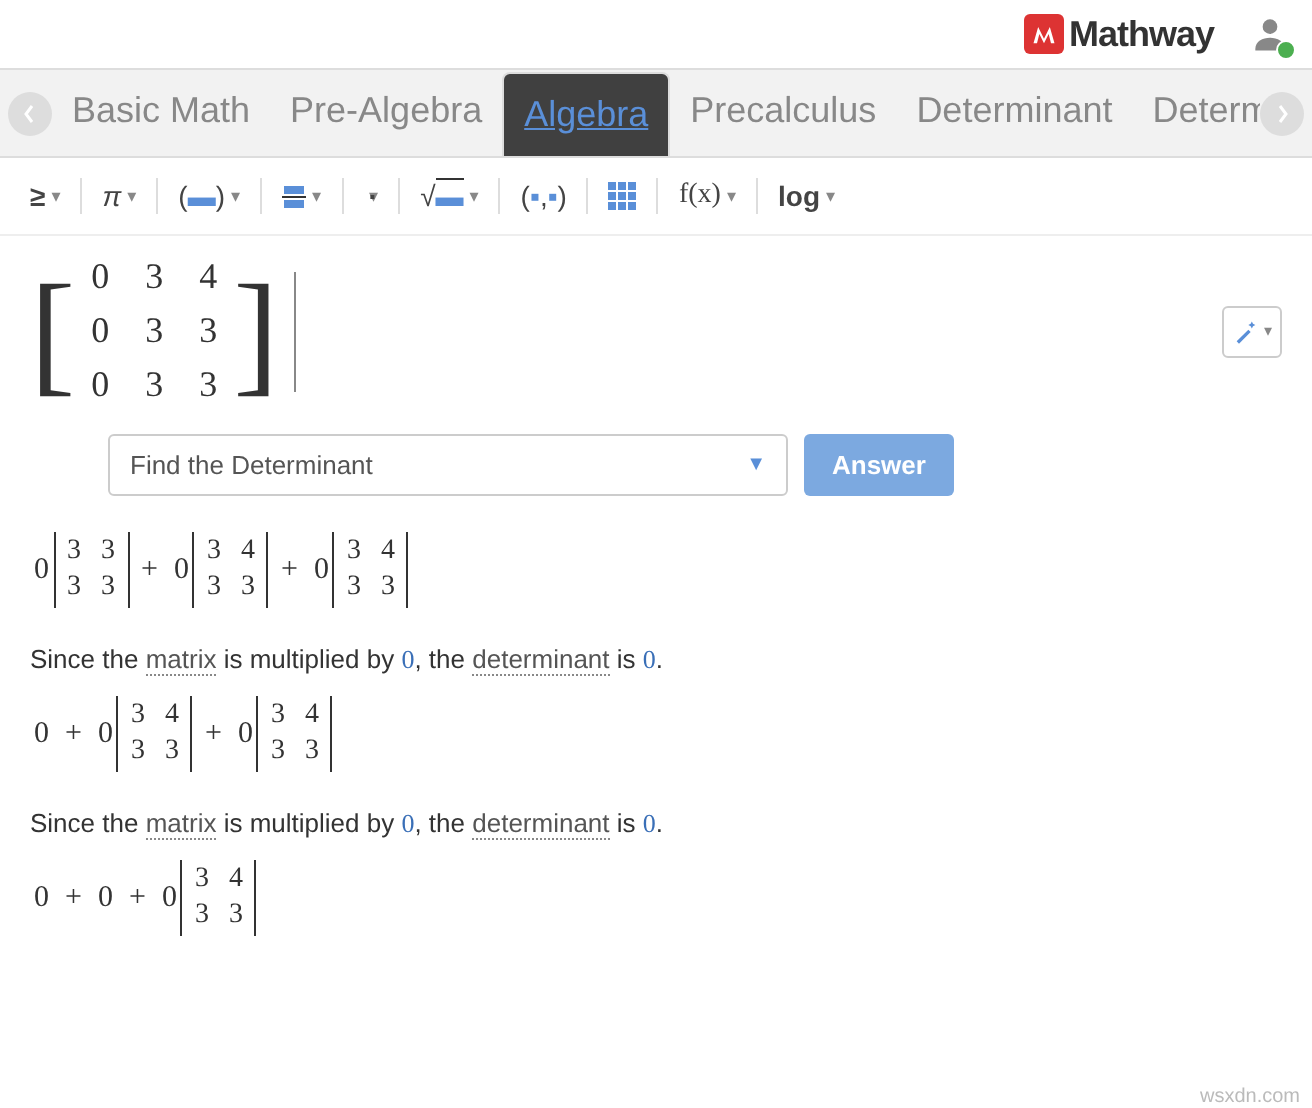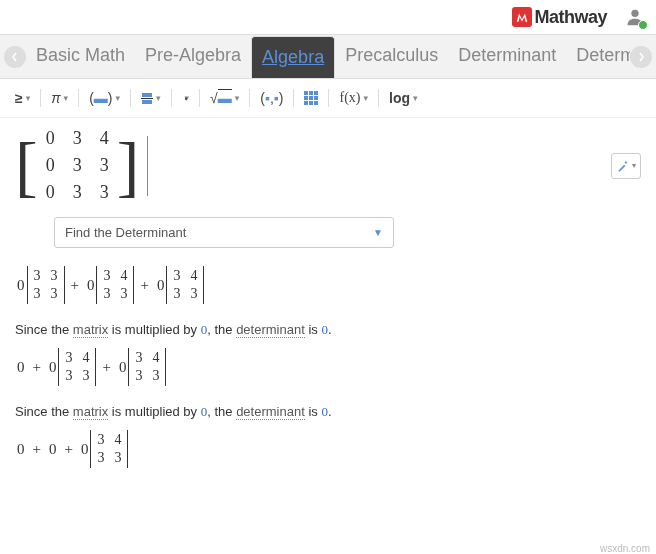--- a/index.html
+++ b/index.html
@@ -192,6 +192,7 @@
       <span>Find the Determinant</span>
       <span class="caret">▼</span>
     </div>
+    <button class="answer-btn">Answer</button>
   </div>
 
   <div id="steps">

